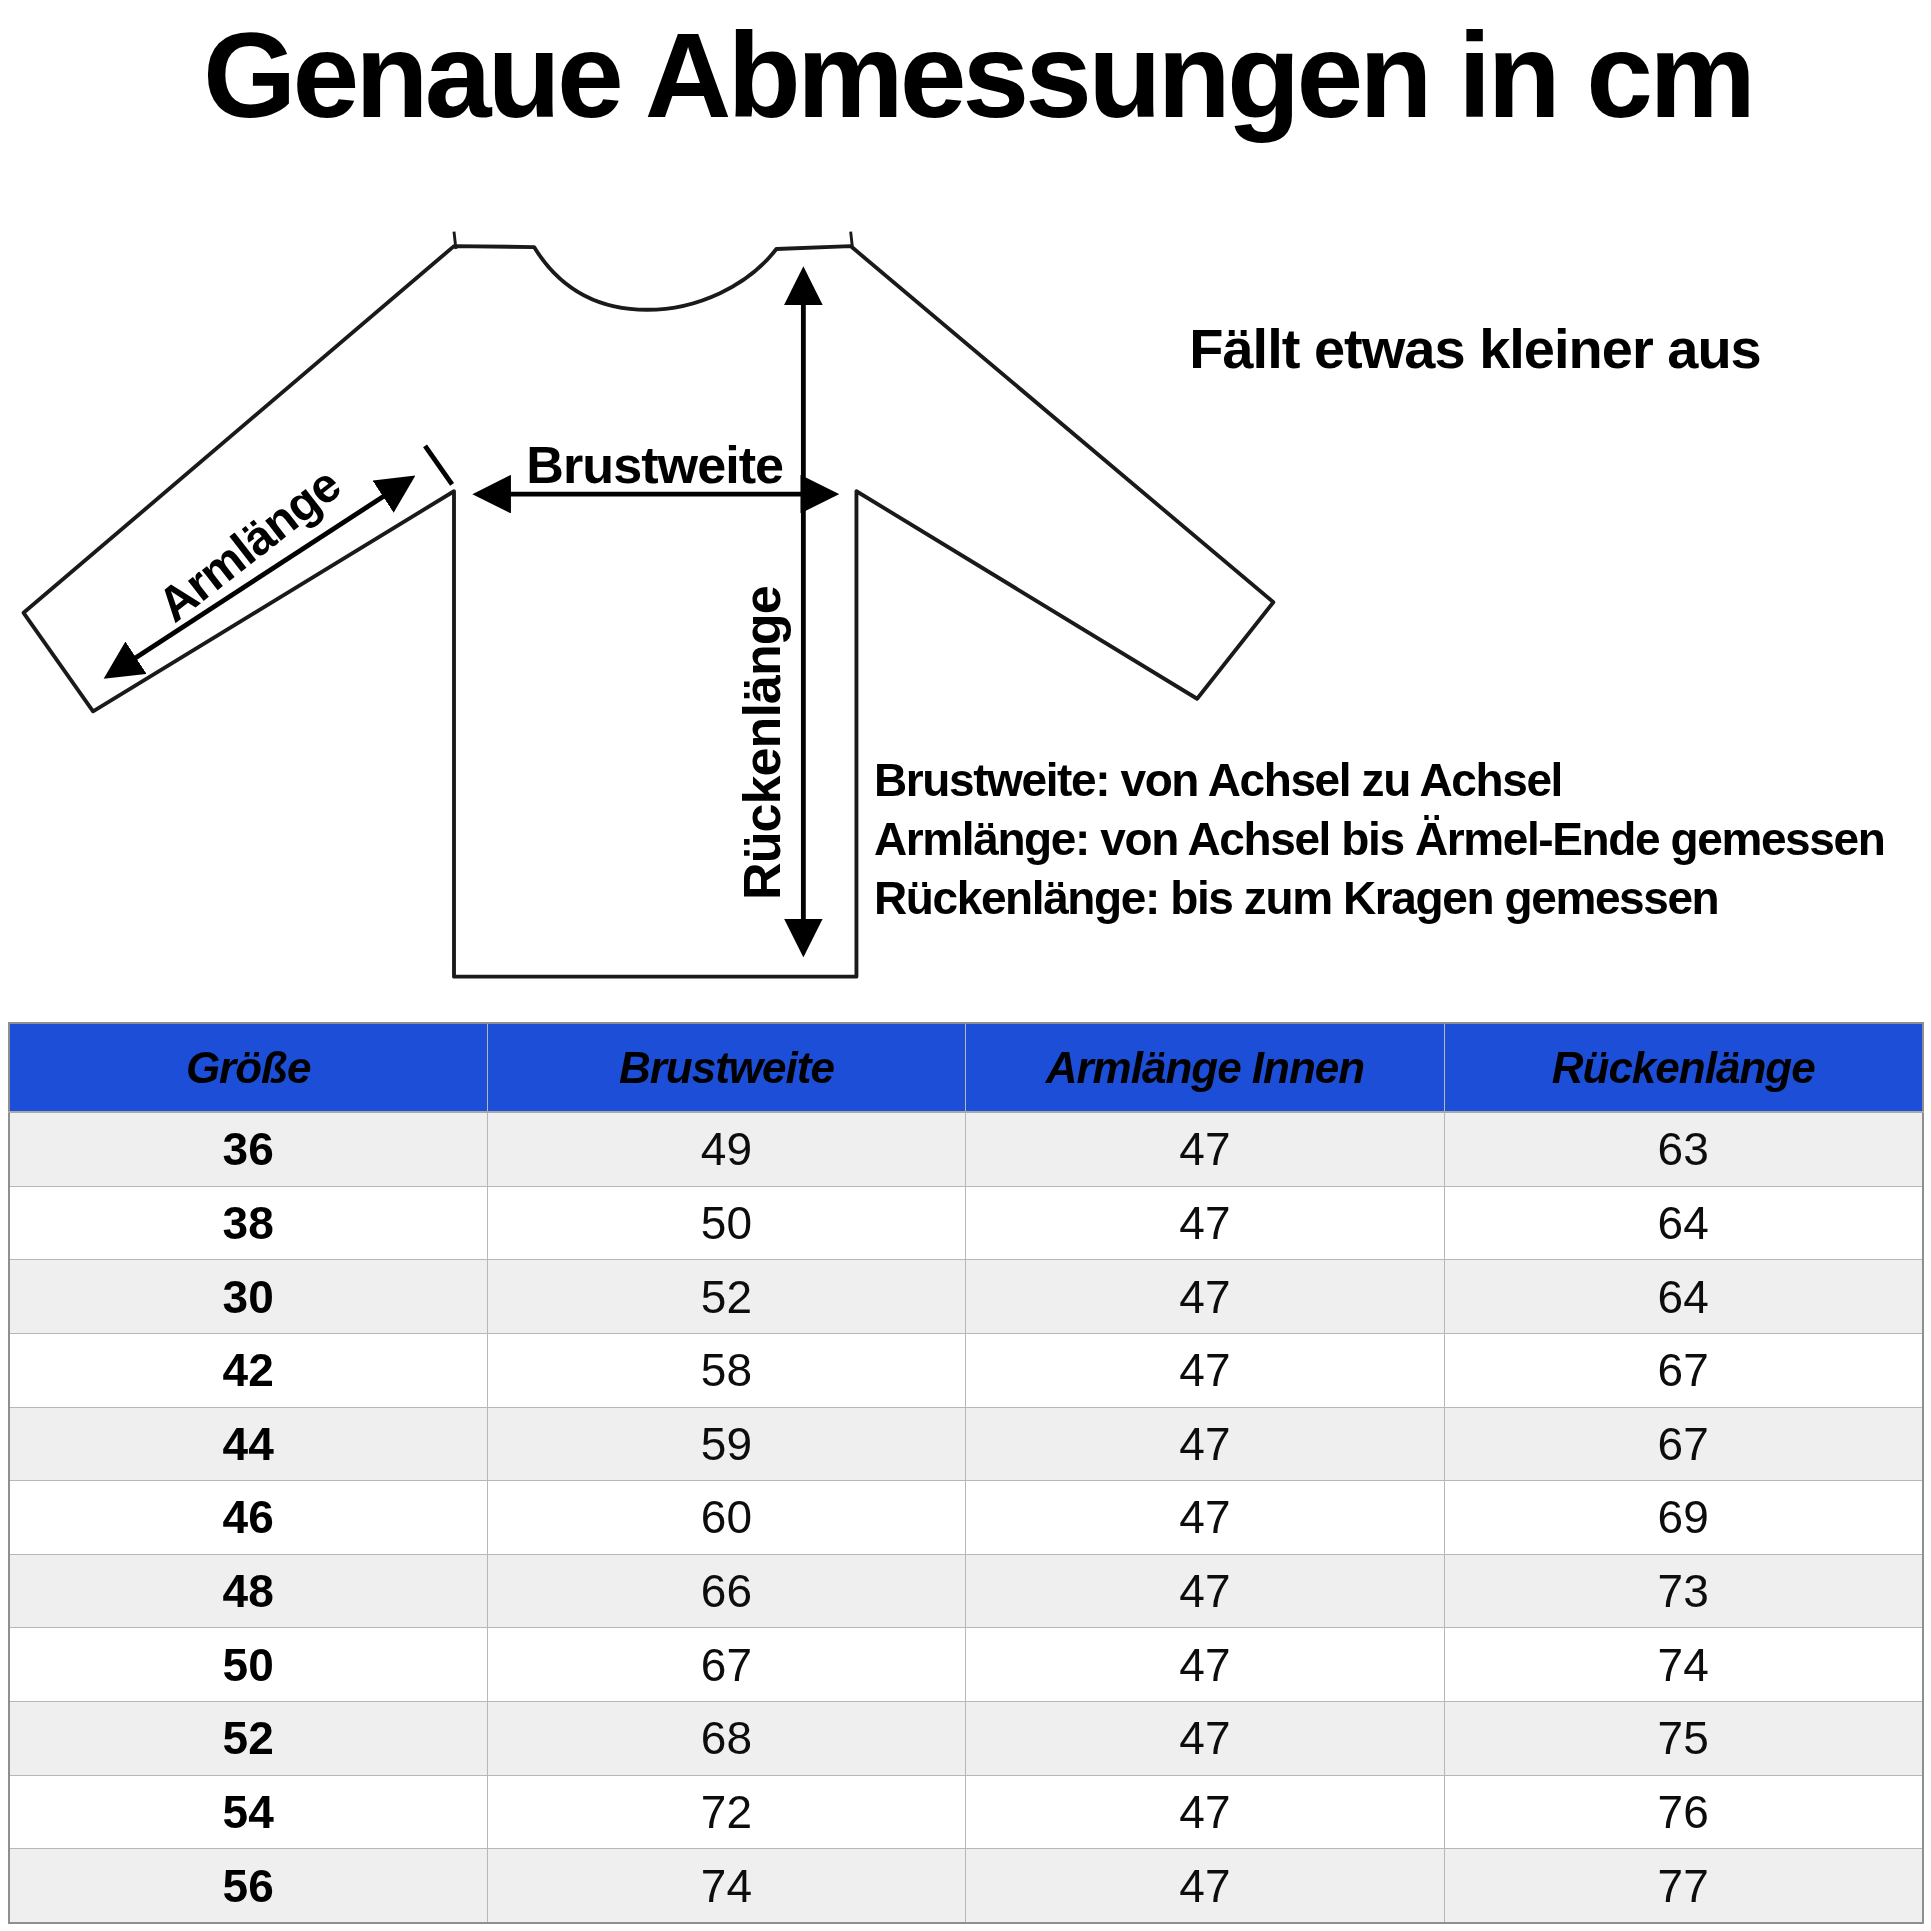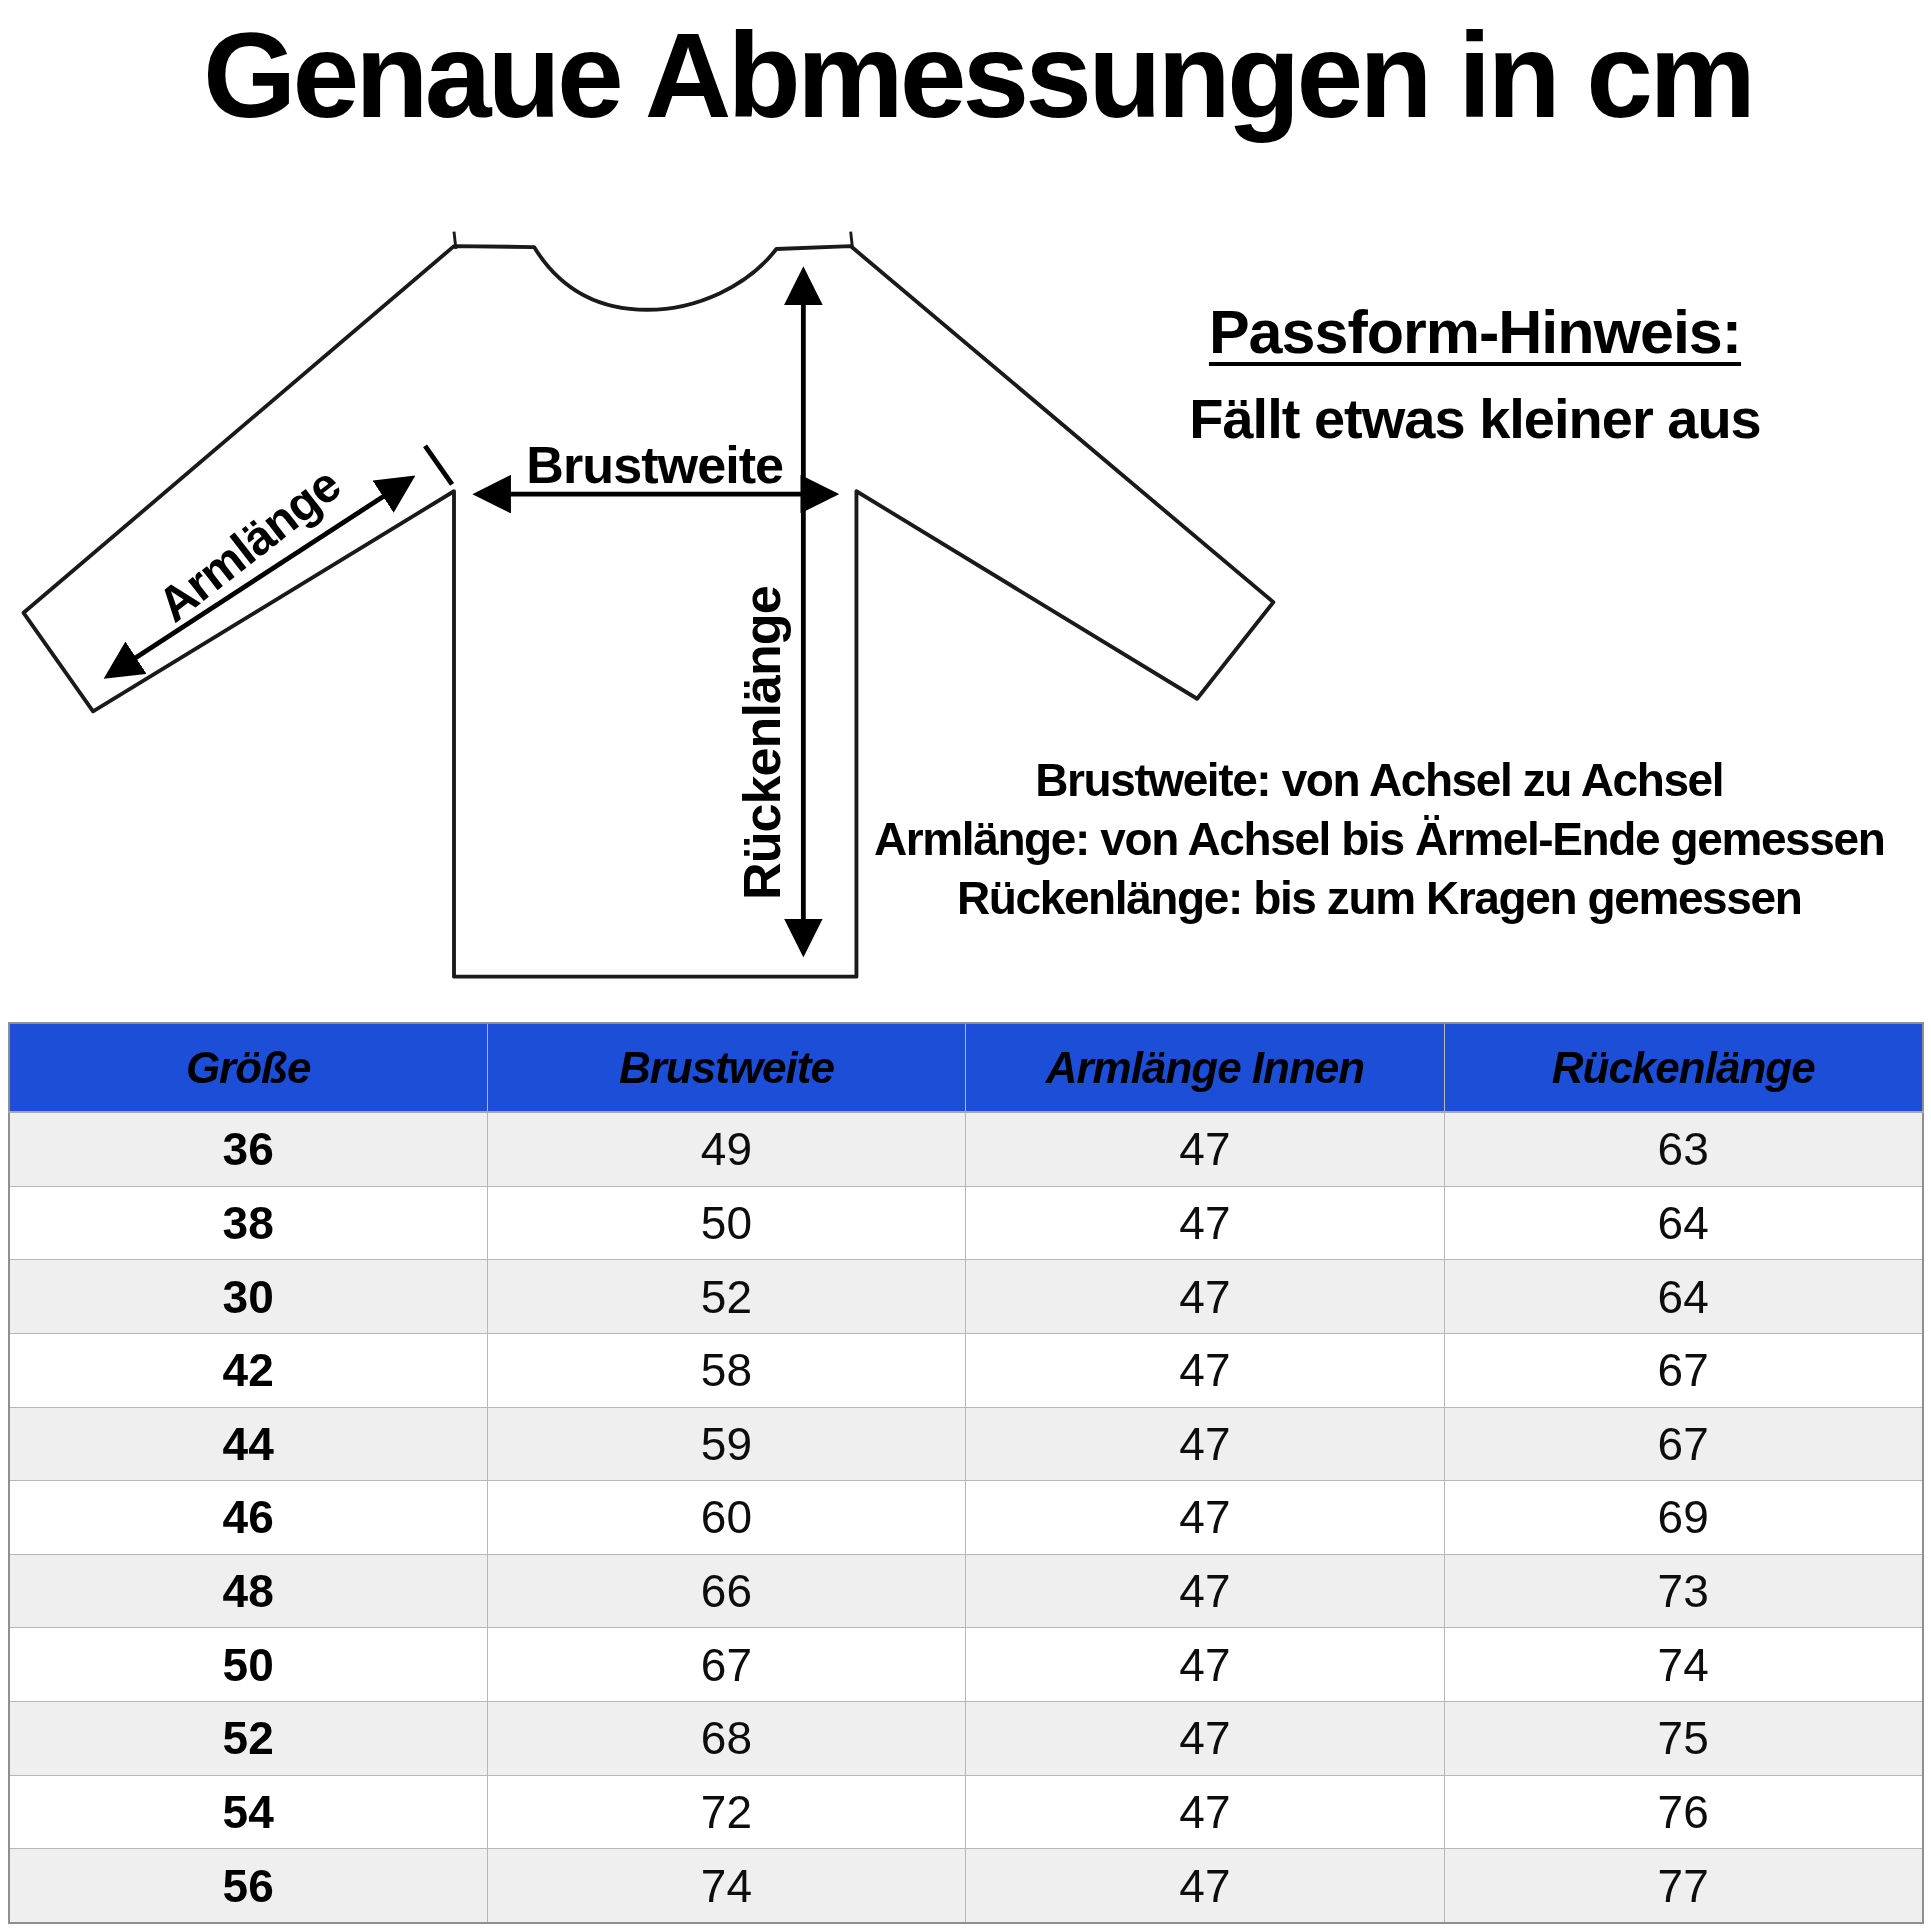--- a/index.html
+++ b/index.html
@@ -96,7 +96,6 @@
   </svg>
 
   <div class="fitnote">
-    <div class="h">Passform-Hinweis:</div>
     <div class="t">Fällt etwas kleiner aus</div>
   </div>
 

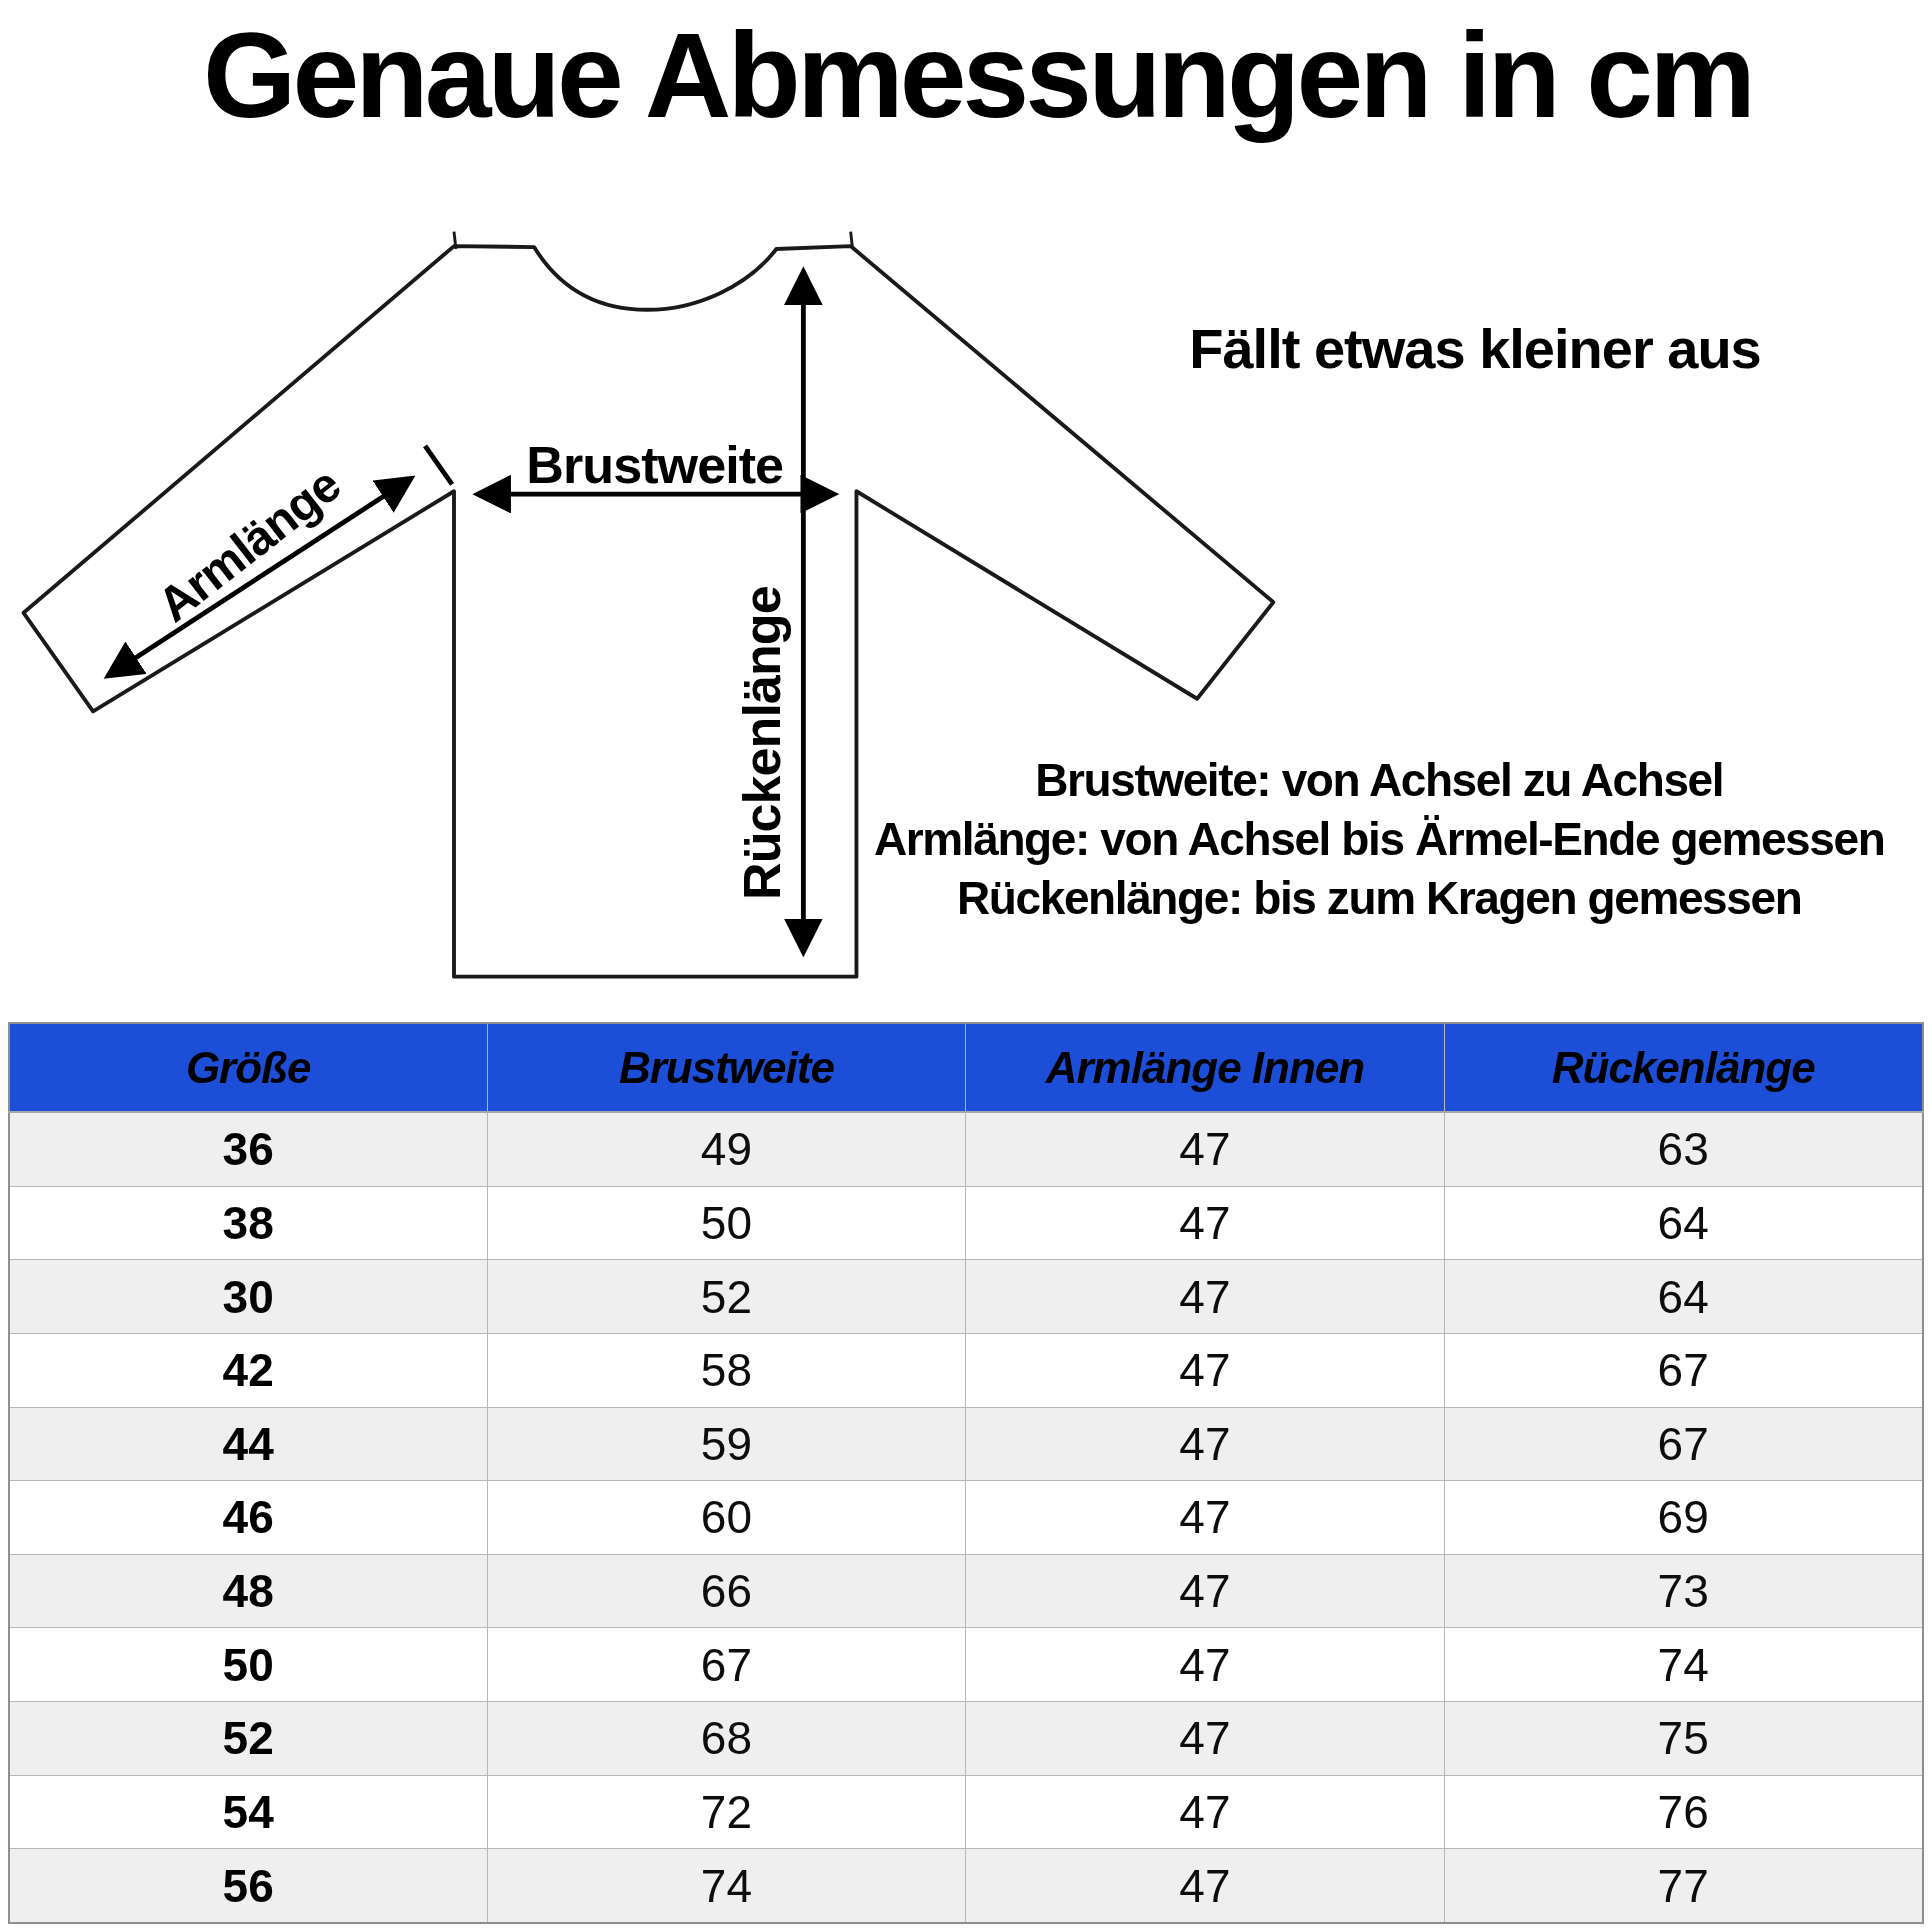--- a/index.html
+++ b/index.html
@@ -35,7 +35,7 @@
 
   .legend{
     position:absolute;left:874px;top:751px;
-    font-size:46px;font-weight:700;line-height:59px;letter-spacing:-1.4px;white-space:nowrap;text-align:center;
+    font-size:46px;font-weight:700;line-height:59px;letter-spacing:-1.4px;white-space:nowrap;
   }
 
   table.sizes{

